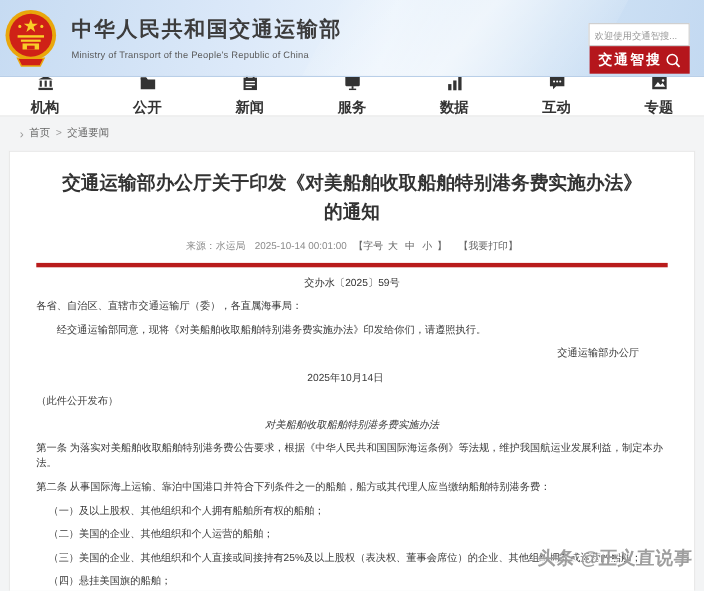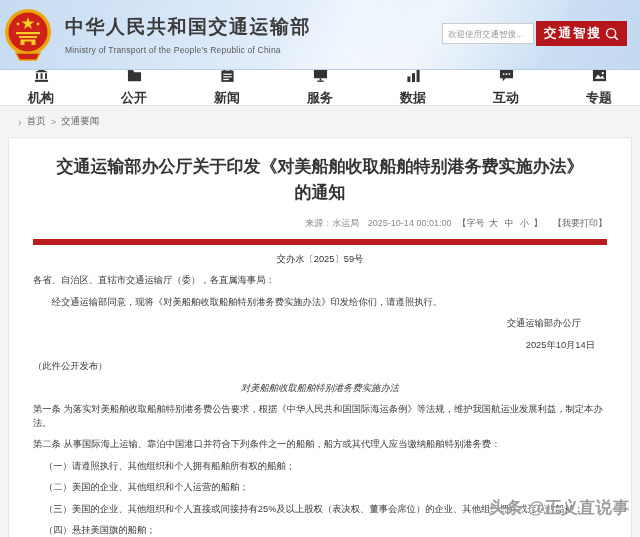--- a/index.html
+++ b/index.html
@@ -25,7 +25,7 @@
   .site-identity { margin-left: 12px; }
   .site-name { font-size: 19px; font-weight: bold; color: #3c3c3c; letter-spacing: 1.5px; }
   .site-name-en { font-size: 8.5px; color: #5a5a5a; margin-top: 5px; letter-spacing: .2px; }
-  .search-area { position: absolute; right: 13px; top: 21px; display: flex; align-items: center; }
+  .search-area { position: absolute; right: 13px; top: 21px; display: flex; align-items: center; flex-direction: column; }
   .search-input {
     width: 92px; height: 21px; border: 1px solid #ccc; background: #fff;
     font-size: 8.5px; color: #555; padding: 0 5px; outline: none;

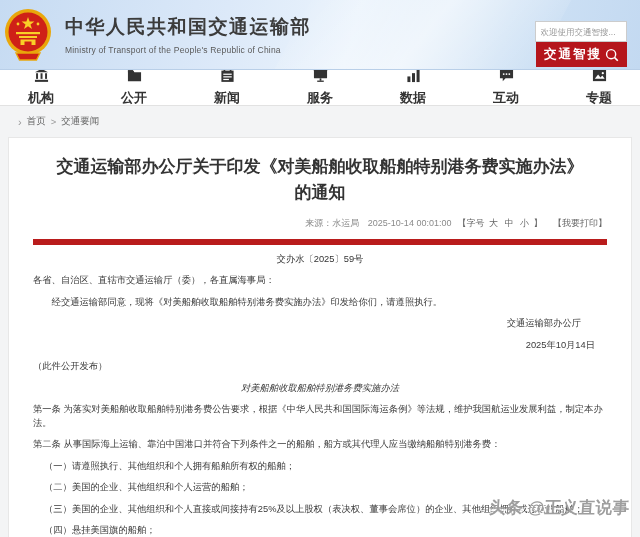--- a/index.html
+++ b/index.html
@@ -65,8 +65,8 @@
     line-height: 1.5; margin: 2px 28px 0;
   }
   .meta-row {
-    display: flex; justify-content: flex-end; align-items: center;
-    margin: 12px 10px 0; padding-bottom: 9px; border-bottom: 6px solid #b91c1c;
+    display: flex; justify-content: center; align-items: center;
+    margin: 12px 10px 0; padding-bottom: 9px; border-bottom: 4px solid #b91c1c;
     font-size: 9px; color: #8a8a8a;
   }
   .meta-left span { margin-right: 6px; }

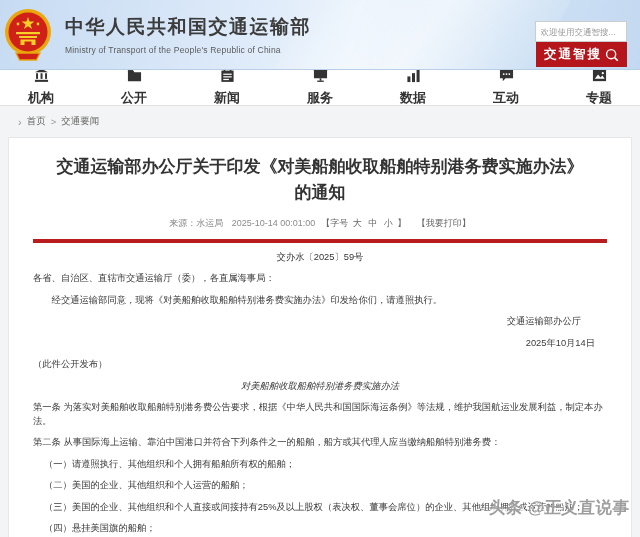--- a/index.html
+++ b/index.html
@@ -78,7 +78,7 @@
   .doc-number { text-align: center; margin-top: 11px; color: #333; }
   .indent { text-indent: 2em; }
   .align-right-signer { text-align: right; padding-right: 26px; }
-  .align-right-date { text-align: right; padding-right: 12px; }
+  .align-right-date { text-align: center; padding-right: 12px; }
   .public-note { margin-top: 10px; }
   .doc-subtitle { text-align: center; margin-top: 20px; margin-bottom: 2px; font-style: italic; }
   .list-item { margin-left: 11px; }

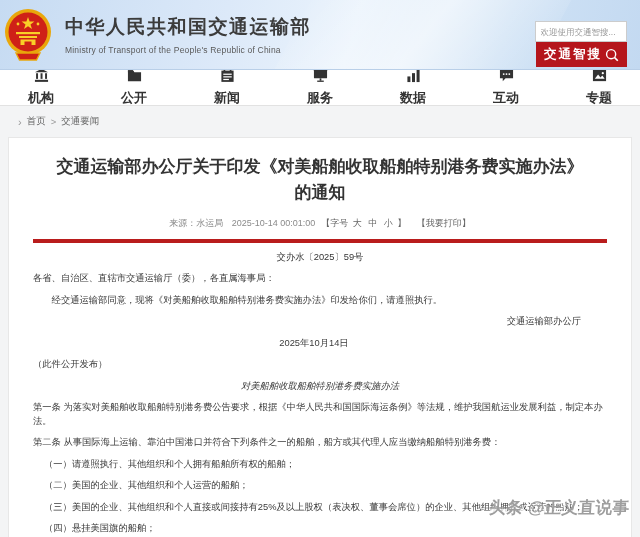--- a/index.html
+++ b/index.html
@@ -224,7 +224,7 @@
     <p class="doc-subtitle">对美船舶收取船舶特别港务费实施办法</p>
     <p>第一条 为落实对美船舶收取船舶特别港务费公告要求，根据《中华人民共和国国际海运条例》等法规，维护我国航运业发展利益，制定本办法。</p>
     <p>第二条 从事国际海上运输、靠泊中国港口并符合下列条件之一的船舶，船方或其代理人应当缴纳船舶特别港务费：</p>
-    <p class="list-item">（一）请遵照执行、其他组织和个人拥有船舶所有权的船舶；</p>
+    <p class="list-item">（一）及以上股权、其他组织和个人拥有船舶所有权的船舶；</p>
     <p class="list-item">（二）美国的企业、其他组织和个人运营的船舶；</p>
     <p class="list-item">（三）美国的企业、其他组织和个人直接或间接持有25%及以上股权（表决权、董事会席位）的企业、其他组织拥有或运营的船舶；</p>
     <p class="list-item">（四）悬挂美国旗的船舶；</p>

